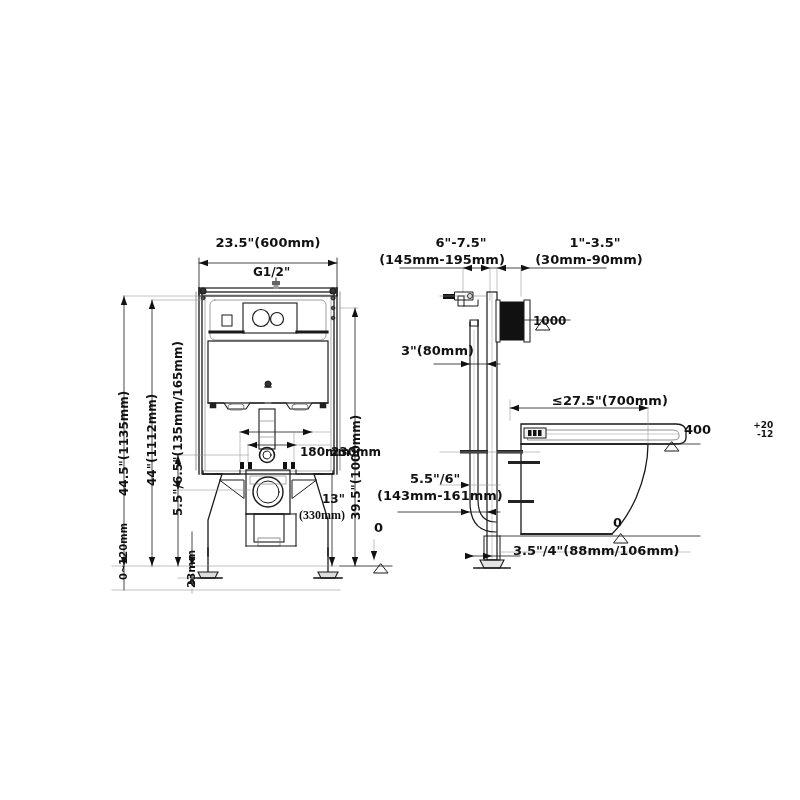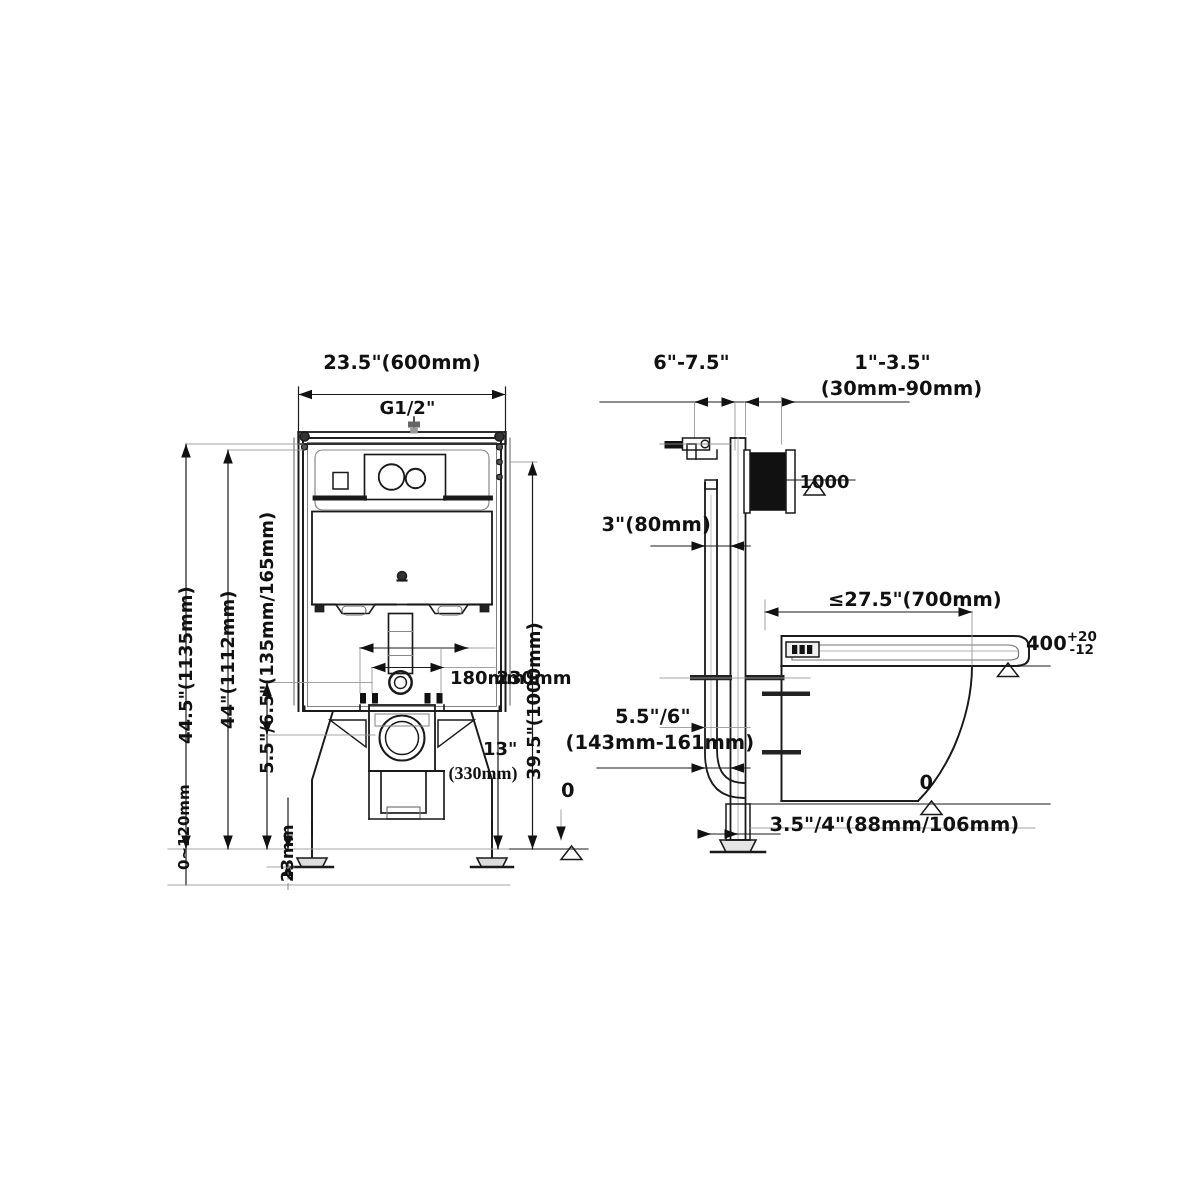--- a/index.html
+++ b/index.html
@@ -330,6 +330,7 @@
   <div class="lbl s11 vert" style="left:186px;top:588px;transform:rotate(-90deg);">23mm</div>
 
   <div class="lbl s13 ctr" style="left:396px;top:236px;width:130px;">6"-7.5"</div>
+  <div class="lbl s13 ctr" style="left:352px;top:253px;width:180px;">(145mm-195mm)</div>
 
   <div class="lbl s13 ctr" style="left:530px;top:236px;width:130px;">1"-3.5"</div>
   <div class="lbl s13 ctr" style="left:516px;top:253px;width:170px;">(30mm-90mm)</div>

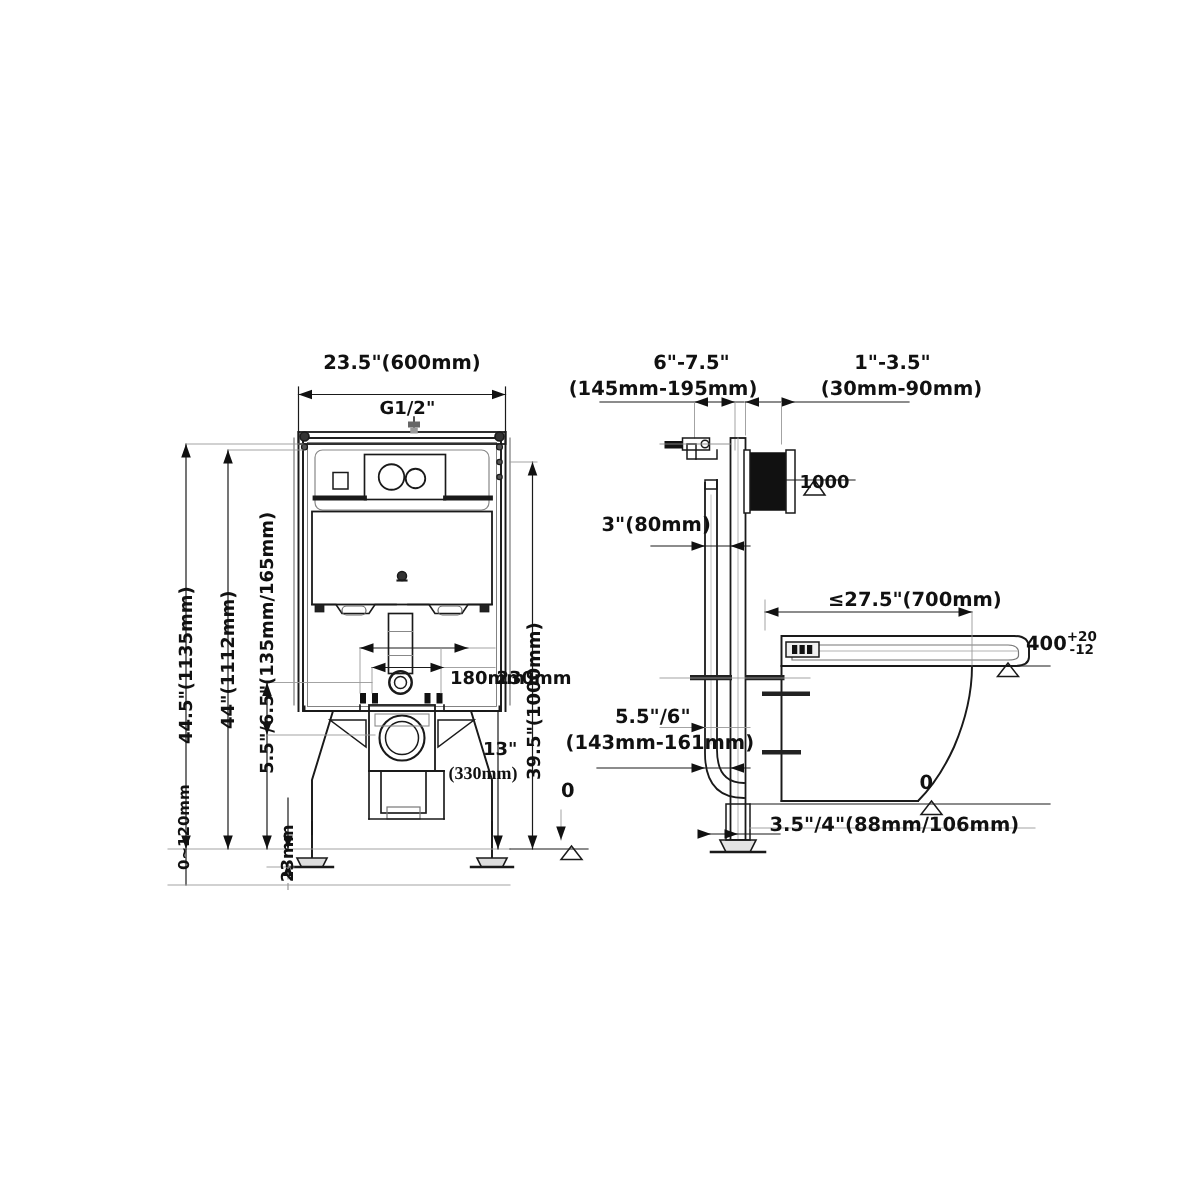--- a/index.html
+++ b/index.html
@@ -333,7 +333,7 @@
   <div class="lbl s13 ctr" style="left:352px;top:253px;width:180px;">(145mm-195mm)</div>
 
   <div class="lbl s13 ctr" style="left:530px;top:236px;width:130px;">1"-3.5"</div>
-  <div class="lbl s13 ctr" style="left:516px;top:253px;width:170px;">(30mm-90mm)</div>
+  <div class="lbl s13 ctr" style="left:504px;top:253px;width:170px;">(30mm-90mm)</div>
 
   <div class="lbl s13" style="left:401px;top:344px;">3"(80mm)</div>
 

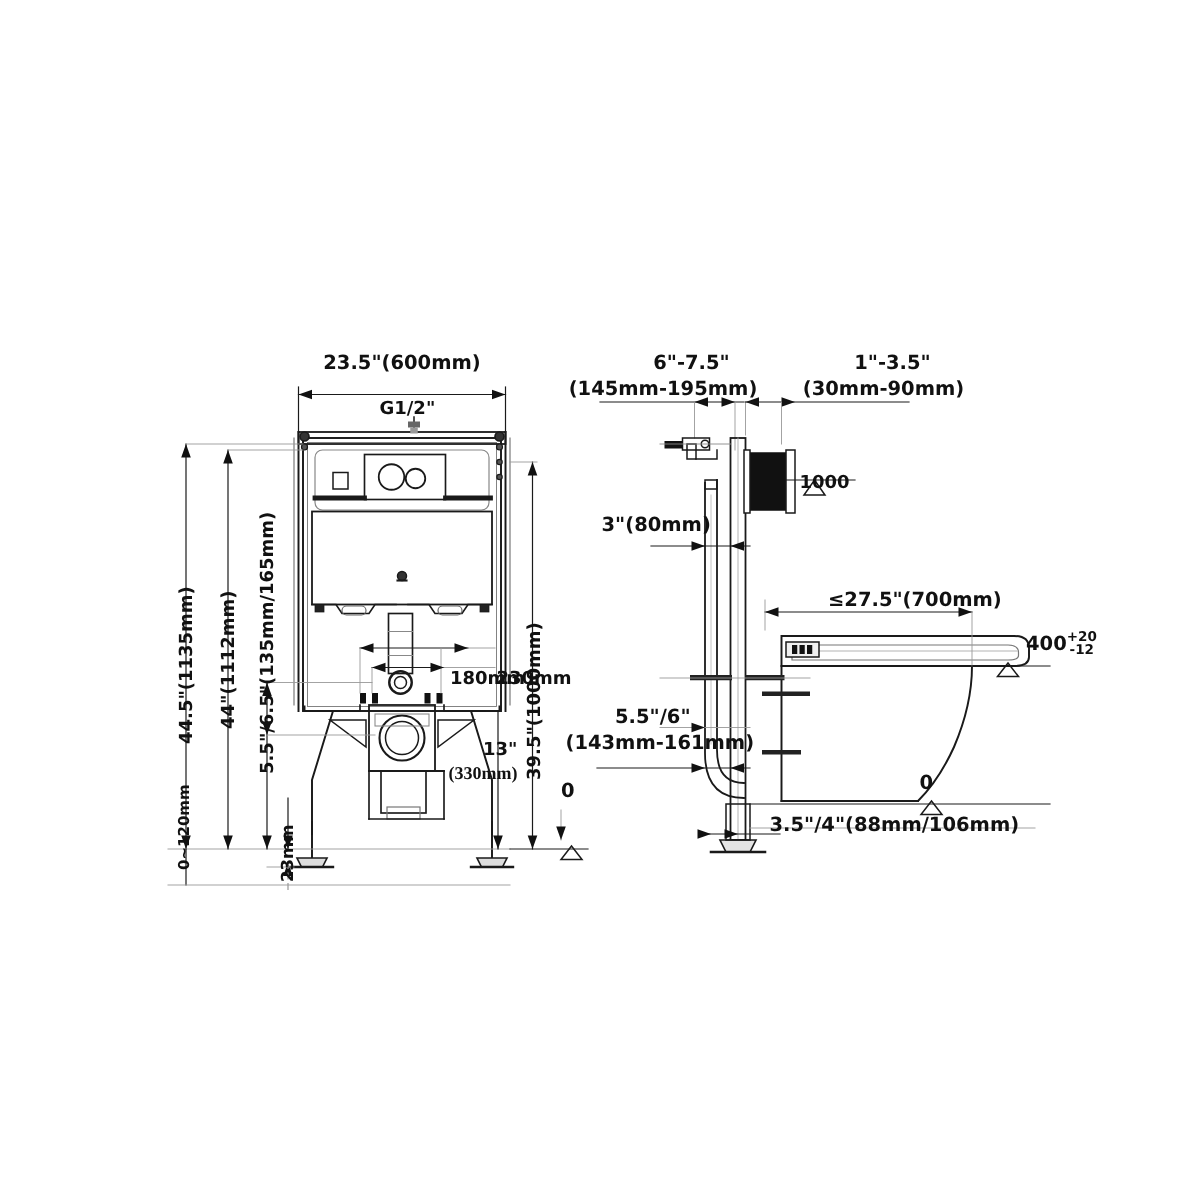--- a/index.html
+++ b/index.html
@@ -16,7 +16,7 @@
   .vert{transform-origin:0 0;}
   .ctr{text-align:center;}
   .tol{display:inline-block;font-size:9px;line-height:1.0;vertical-align:middle;
-       text-align:center;}
+       text-align:right;margin-left:42px;}
 </style>
 </head>
 <body>

